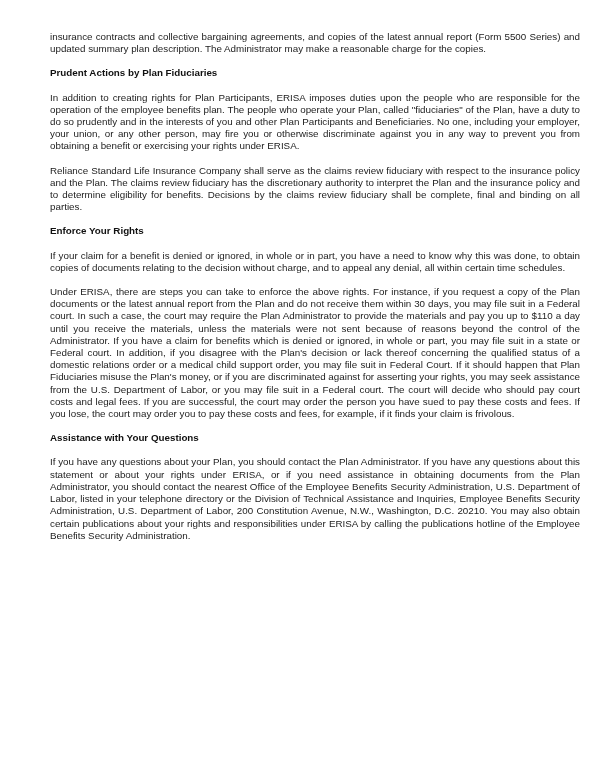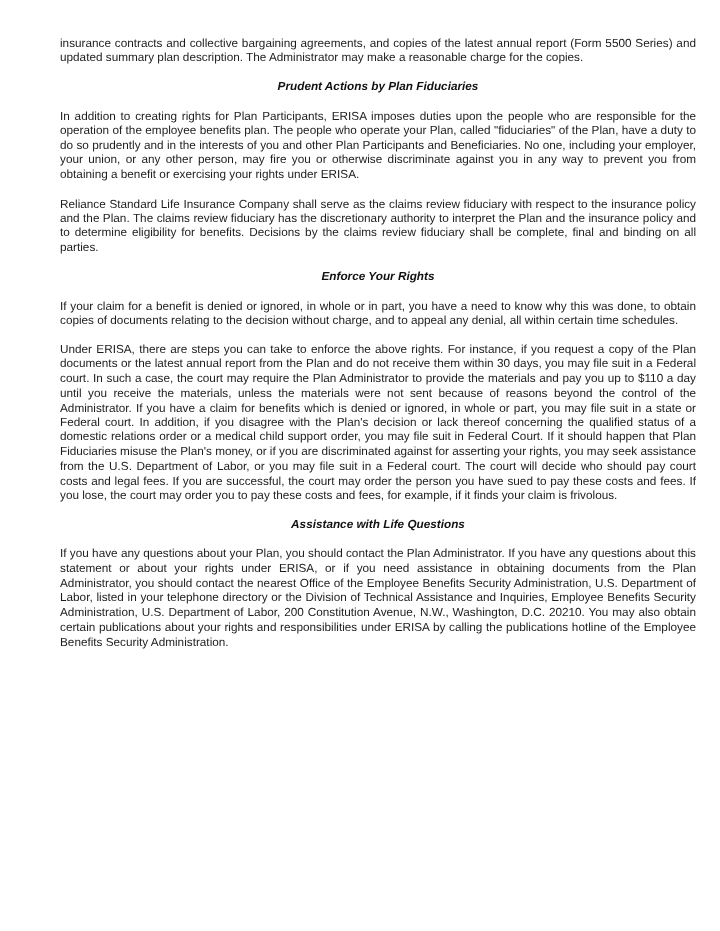--- a/index.html
+++ b/index.html
@@ -35,9 +35,8 @@
     font-size: 9.8px;
     line-height: 12.2px;
     font-weight: bold;
-    text-align: center;
+    text-align: left;
     color: #111111;
-    font-style: italic;
   }
 </style>
 </head>

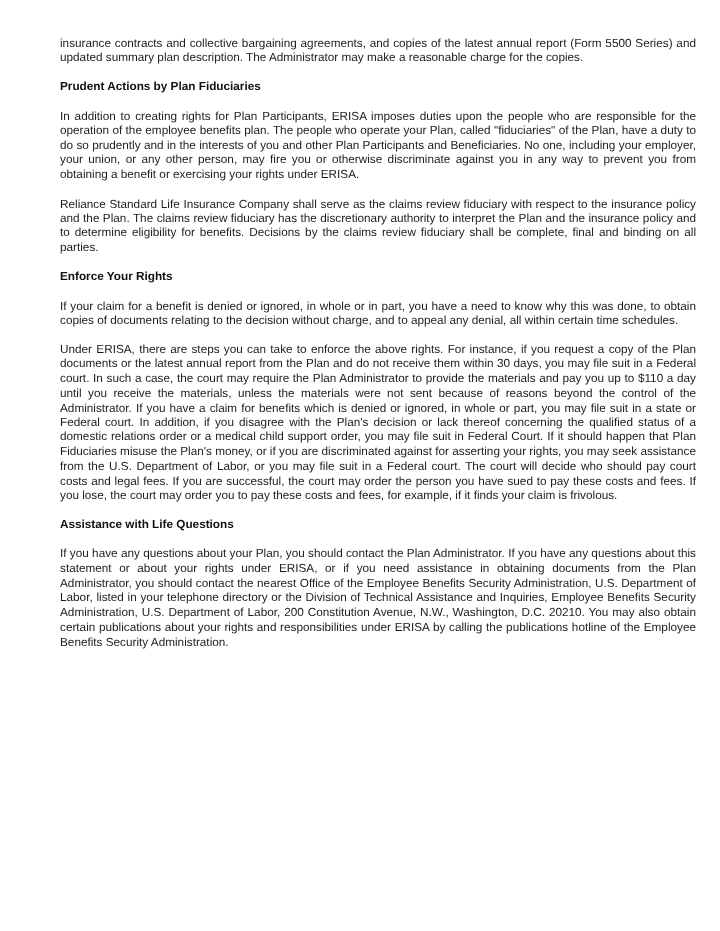--- a/index.html
+++ b/index.html
@@ -60,7 +60,7 @@
 
     <p>Under ERISA, there are steps you can take to enforce the above rights.  For instance, if you request a copy of the Plan documents or the latest annual report from the Plan and do not receive them within 30 days, you may file suit in a Federal court.  In such a case, the court may require the Plan Administrator to provide the materials and pay you up to $110 a day until you receive the materials, unless the materials were not sent because of reasons beyond the control of the Administrator.  If you have a claim for benefits which is denied or ignored, in whole or part, you may file suit in a state or Federal court.  In addition, if you disagree with the Plan's decision or lack thereof concerning the qualified status of a domestic relations order or a medical child support order, you may file suit in Federal Court.  If it should happen that Plan Fiduciaries misuse the Plan's money, or if you are discriminated against for asserting your rights, you may seek assistance from the U.S. Department of Labor, or you may file suit in a Federal court.  The court will decide who should pay court costs and legal fees.  If you are successful, the court may order the person you have sued to pay these costs and fees.  If you lose, the court may order you to pay these costs and fees, for example, if it finds your claim is frivolous.</p>
 
-    <h3>Assistance with Life Questions</h3>
+    <h3>Assistance with Your Questions</h3>
 
     <p>If you have any questions about your Plan, you should contact the Plan Administrator.  If you have any questions about this statement or about your rights under ERISA, or if you need assistance in obtaining documents from the Plan Administrator, you should contact the nearest Office of the Employee Benefits Security Administration, U.S. Department of Labor, listed in your telephone directory or the Division of Technical Assistance and Inquiries, Employee Benefits Security Administration, U.S. Department of Labor, 200 Constitution Avenue, N.W., Washington, D.C.  20210.  You may also obtain certain publications about your rights and responsibilities under ERISA by calling the publications hotline of the Employee Benefits Security Administration.</p>
 

